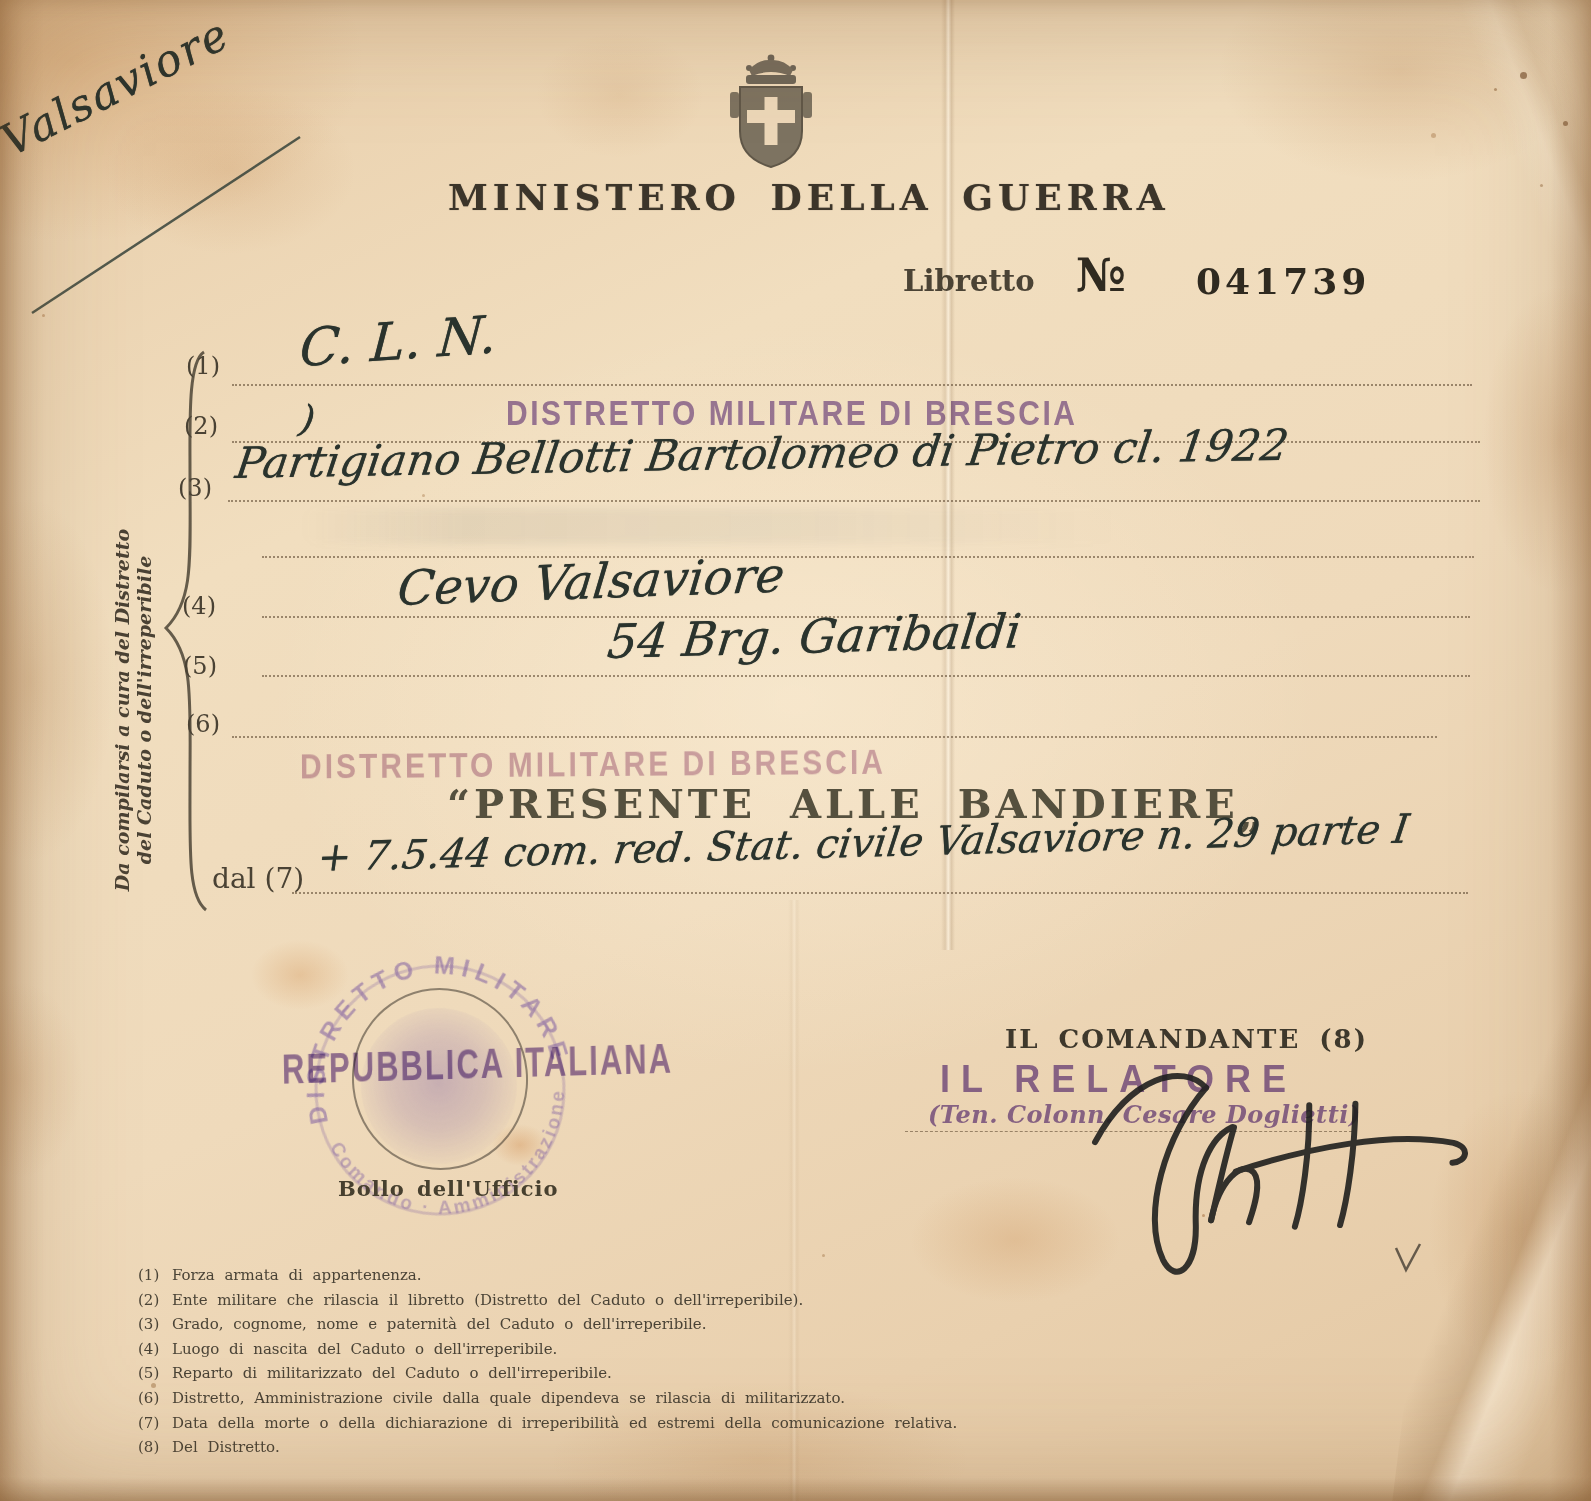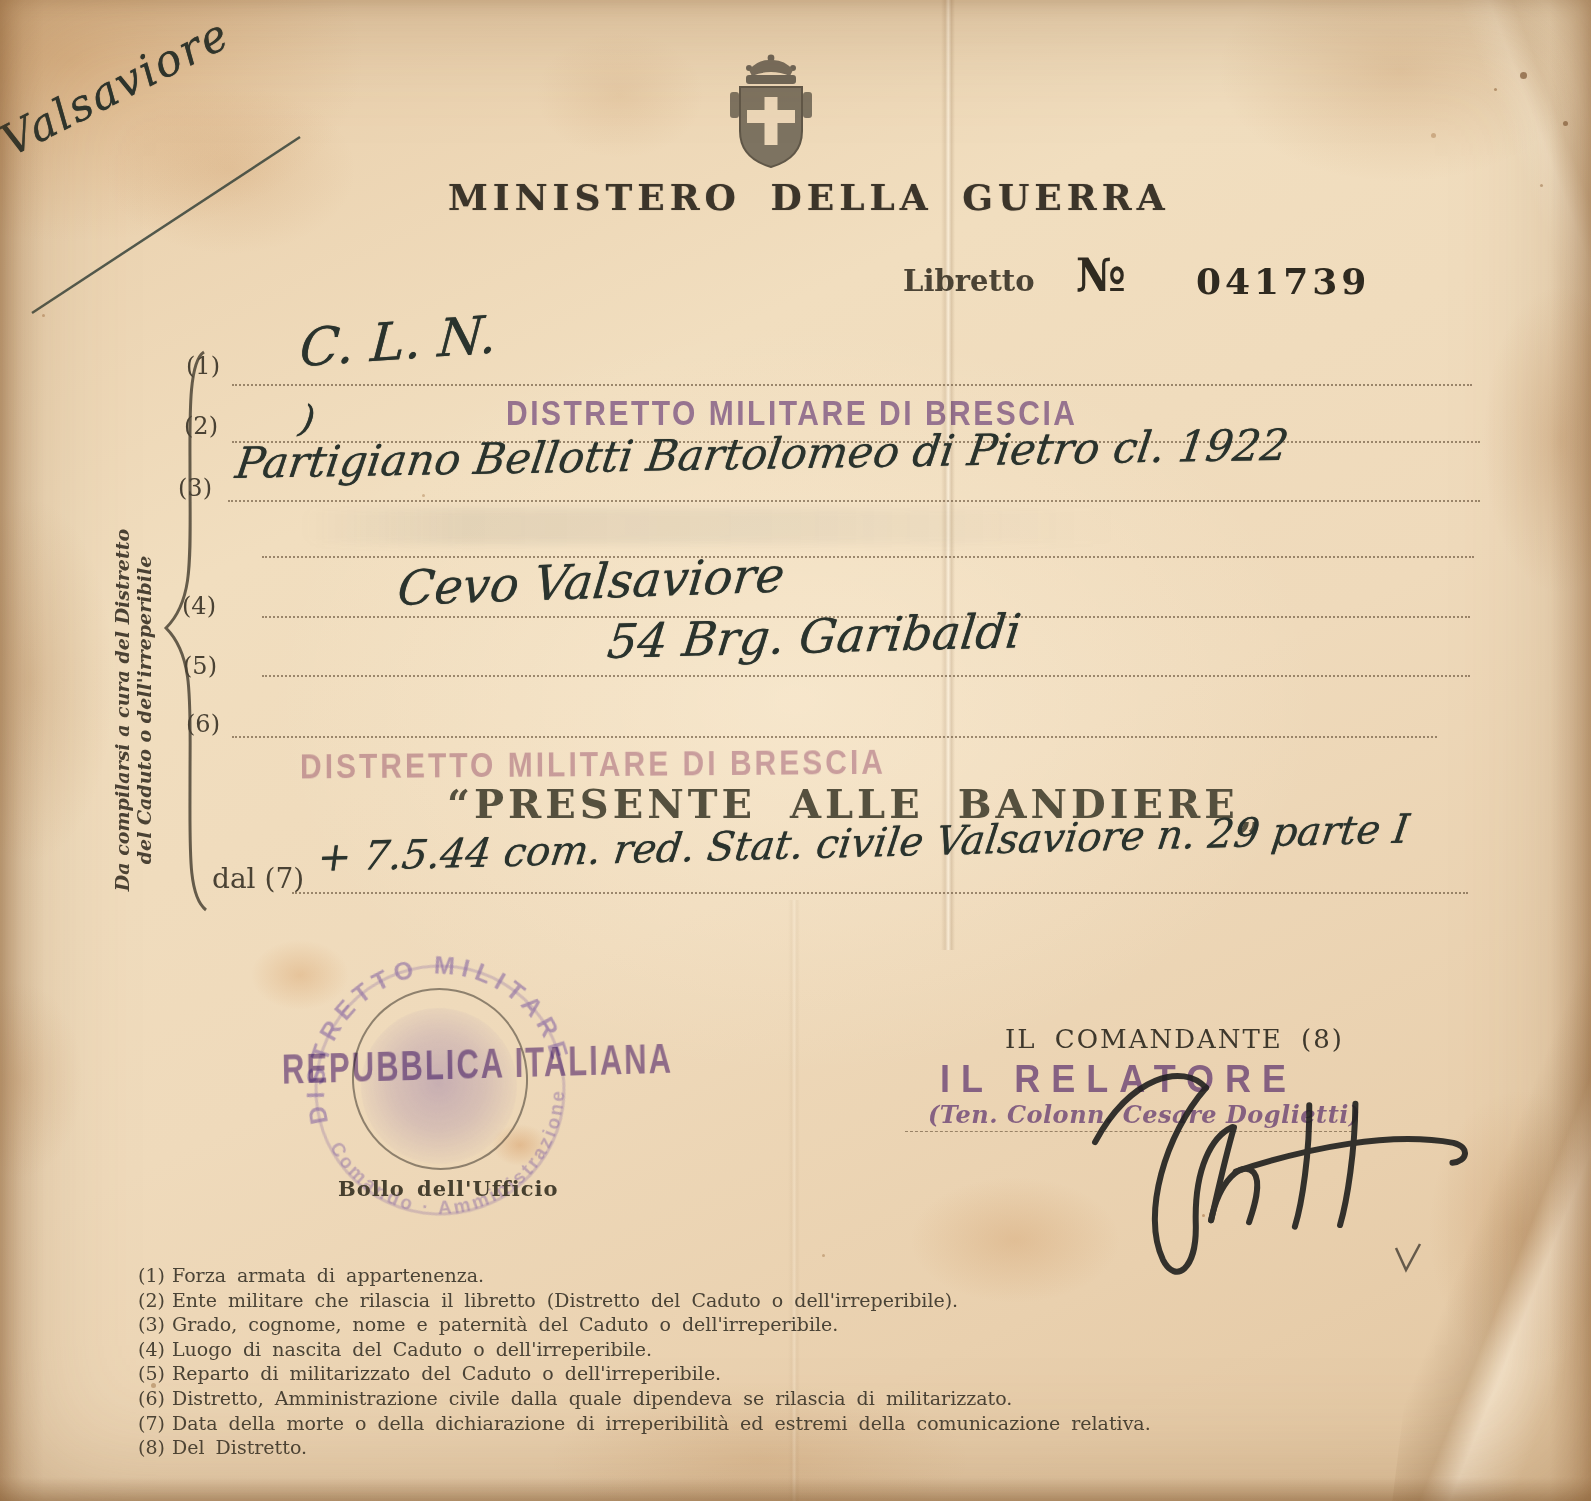--- a/index.html
+++ b/index.html
@@ -169,7 +169,7 @@
   <div class="stamp" style="left:282px;top:1052px;font-size:31px;letter-spacing:2px;color:rgba(125,92,170,.78);transform:scaleY(1.35) rotate(-1.2deg)">REPUBBLICA ITALIANA</div>
   <div class="print" style="left:338px;top:1176px;font-size:21px;font-weight:bold;letter-spacing:1px;word-spacing:4px;color:#47402f">Bollo dell'Ufficio</div>
 
-  <div class="print" style="left:1005px;top:1024px;font-size:26px;font-weight:normal;letter-spacing:2px;word-spacing:8px;color:#3e382c">IL COMANDANTE (8)</div>
+  <div class="print" style="left:1005px;top:1024px;font-size:26px;font-weight:bold;letter-spacing:2px;word-spacing:8px;color:#3e382c">IL COMANDANTE (8)</div>
   <div class="stamp" style="left:940px;top:1058px;font-size:36px;letter-spacing:11px;color:rgba(126,93,173,.85);transform:scaleY(1.1)">IL RELATORE</div>
   <div class="stamp" style="left:928px;top:1100px;font-family:'DejaVu Serif',serif;font-style:italic;font-size:24px;letter-spacing:.5px;color:rgba(126,93,173,.85)">(Ten. Colonn. Cesare Doglietti)</div>
   <div class="dotline" style="left:905px;top:1131px;width:447px;border-bottom-style:dashed;border-bottom-width:1.5px"></div>

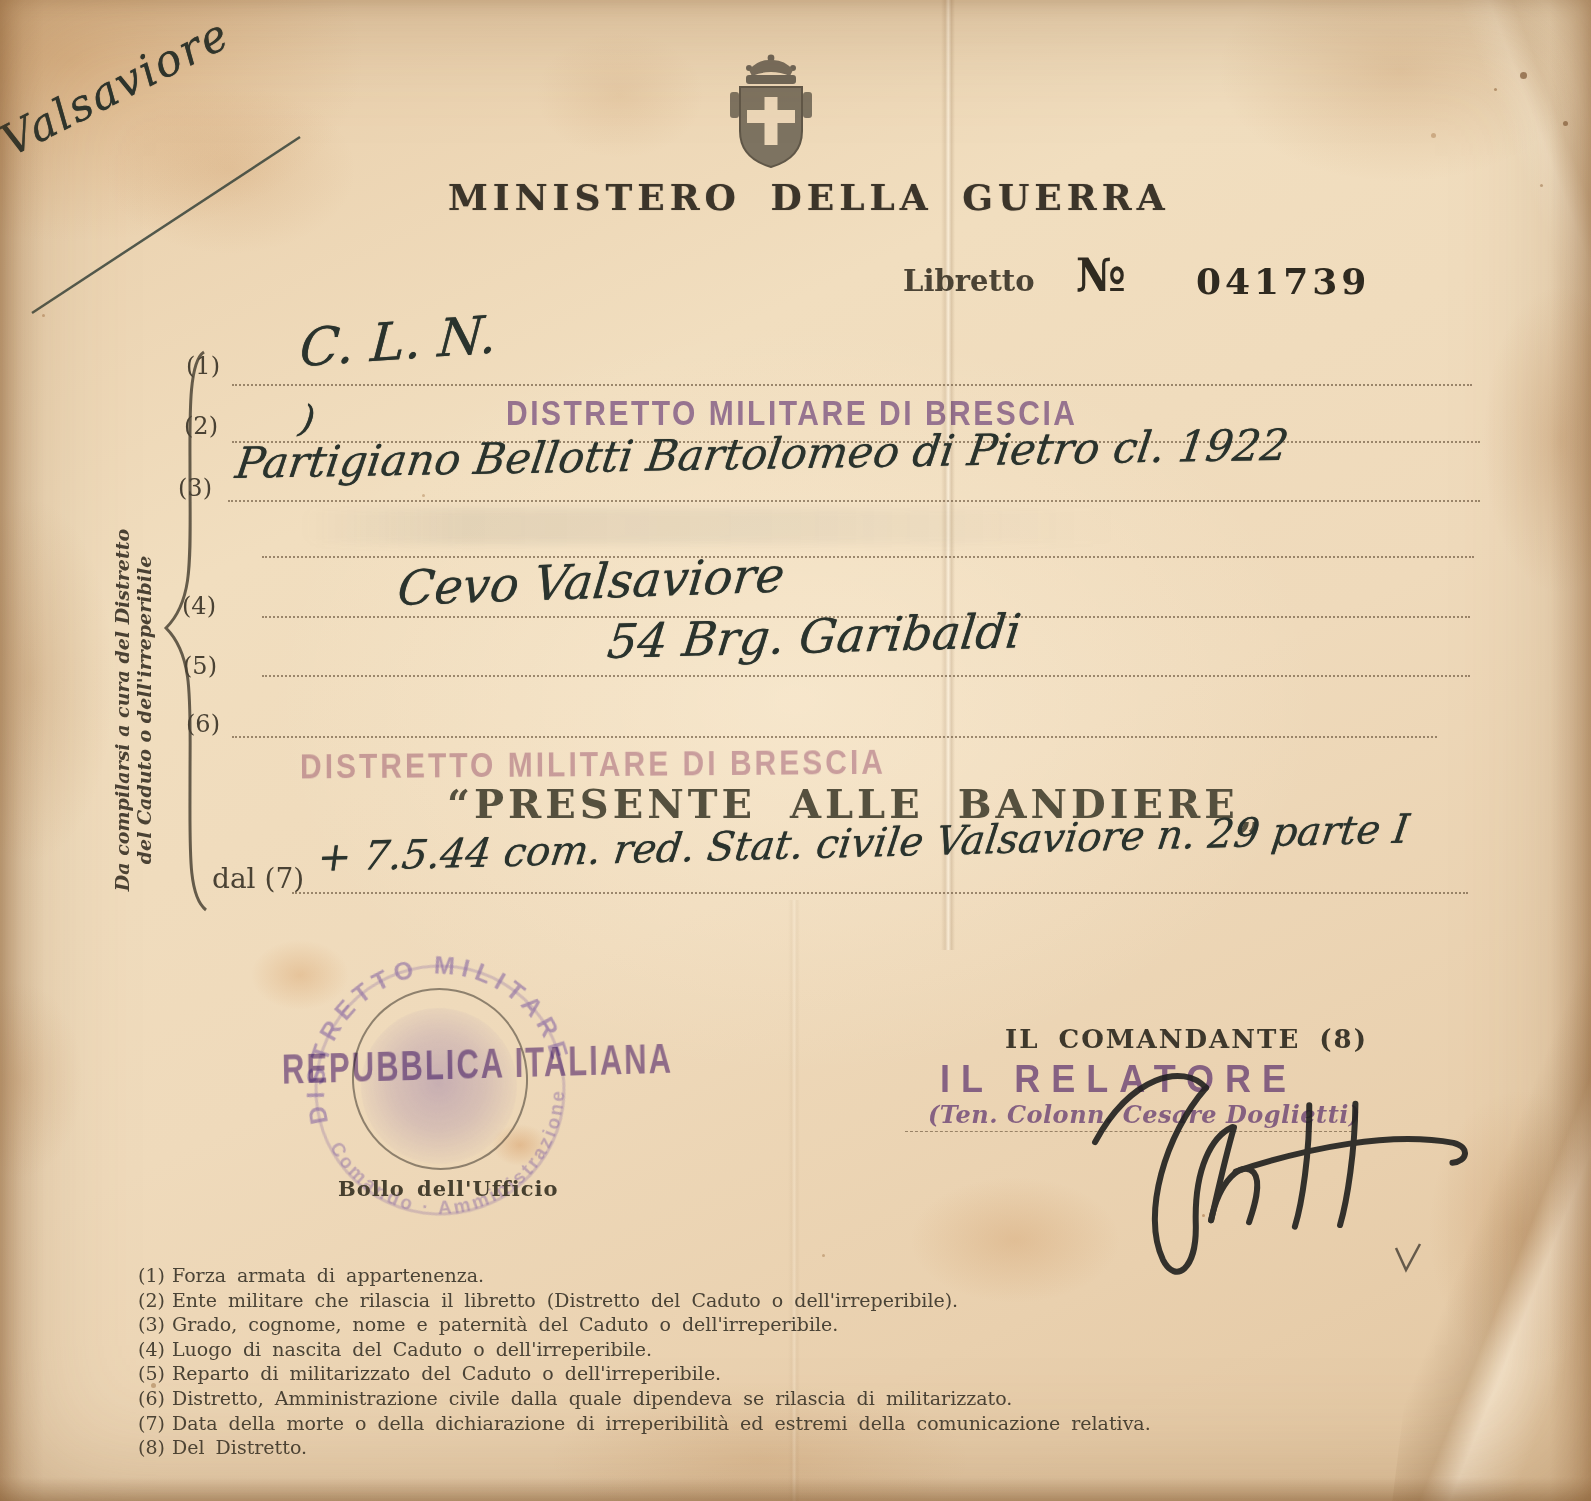--- a/index.html
+++ b/index.html
@@ -55,7 +55,7 @@
     text-shadow:0 0 1px rgba(60,53,42,.55); }
   .fieldnum { font-size:24px; color:#4a4234; }
   .dotline { position:absolute; height:0; border-bottom:2px dotted rgba(102,80,56,.62); }
-  .fn { font-size:19px; line-height:24.6px; color:#4a4336; word-spacing:5px; white-space:nowrap; }
+  .fn { font-size:15px; line-height:24.6px; color:#4a4336; word-spacing:5px; white-space:nowrap; }
   .fn .n { display:inline-block; width:34px; }
 
   

